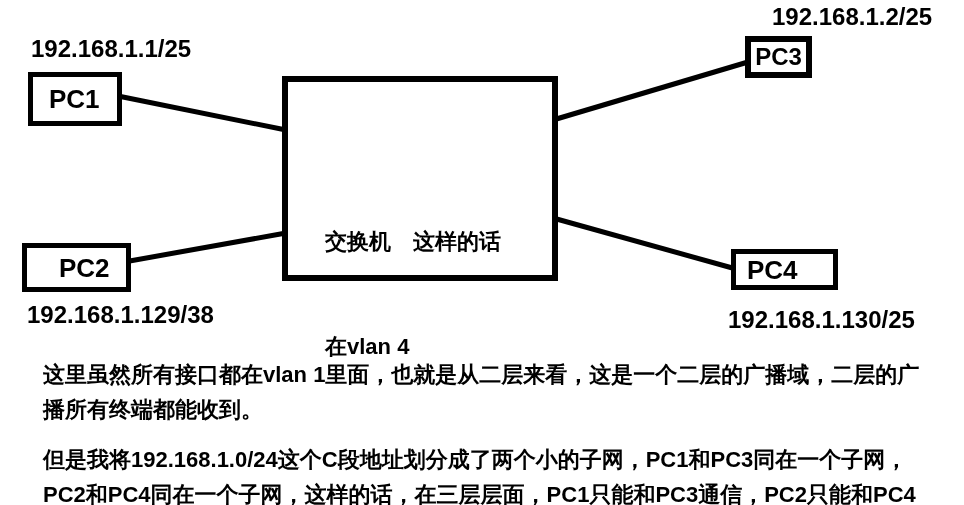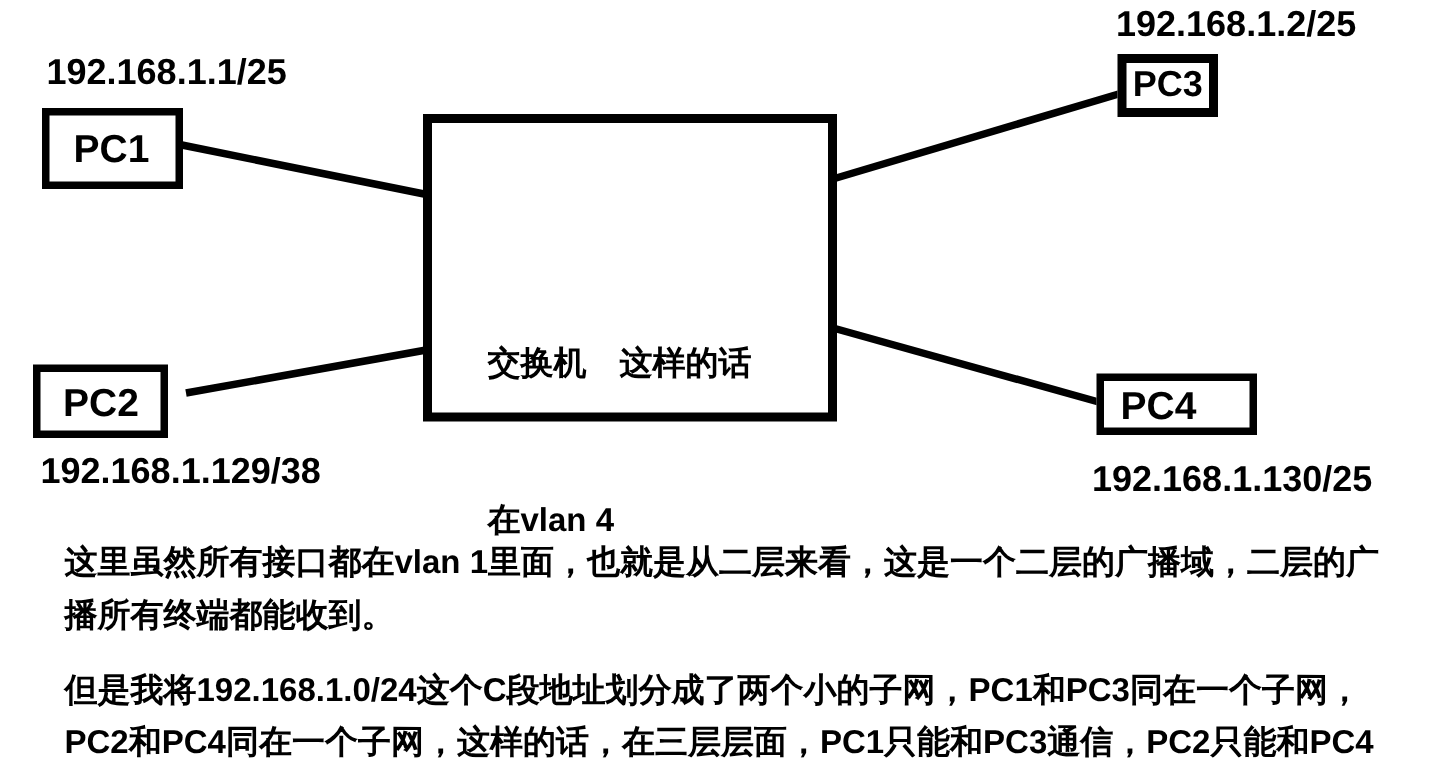--- a/index.html
+++ b/index.html
@@ -70,7 +70,7 @@
   }
   .ip1 { left: 31px;  top: 37px;  }
   .ip2 { left: 27px;  top: 303px; }
-  .ip3 { left: 744px; top: 5px;   }
+  .ip3 { left: 772px; top: 5px;   }
   .ip4 { left: 728px; top: 308px; }
   .notes {
     position: absolute;

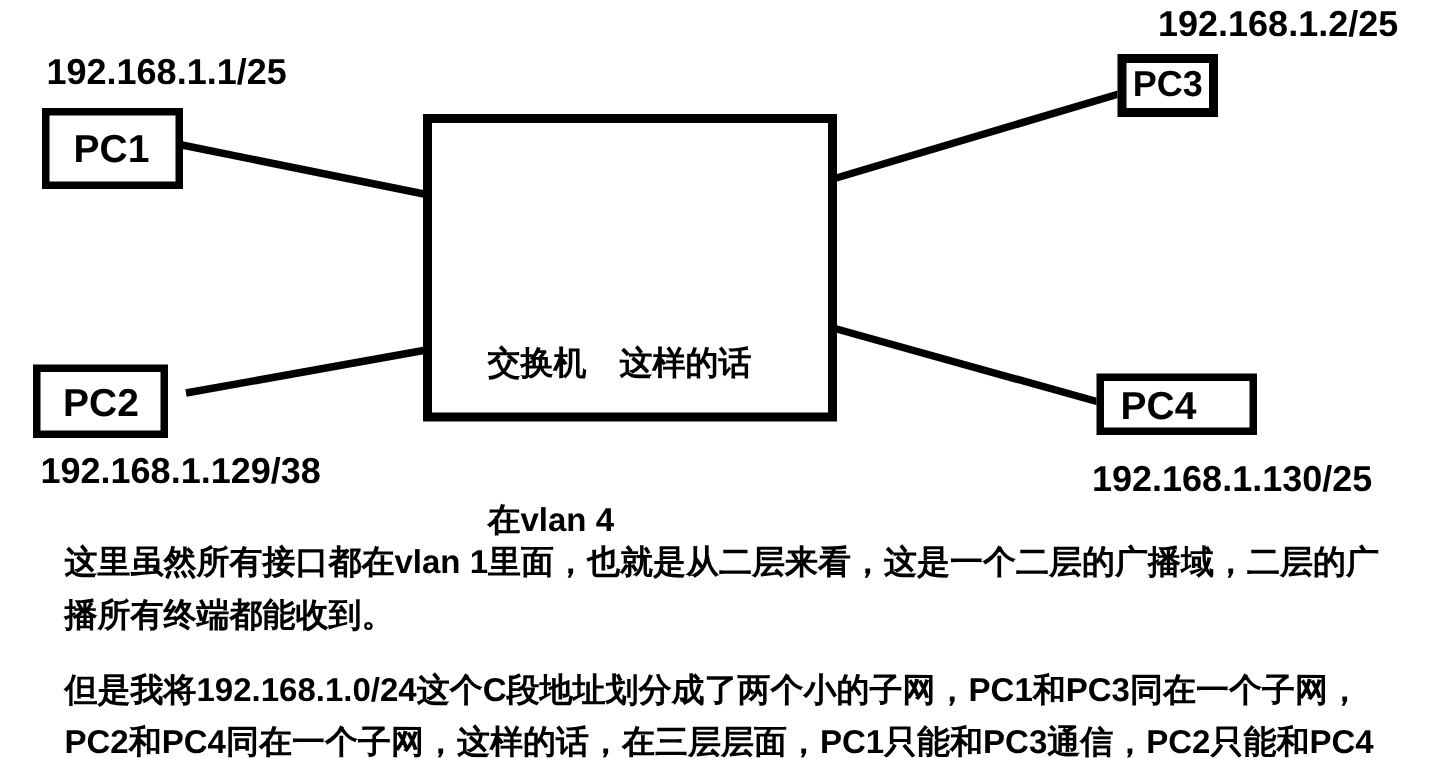--- a/index.html
+++ b/index.html
@@ -41,7 +41,7 @@
     line-height: 1;
   }
   .pc1 { left: 28px;  top: 72px;  width: 94px;  height: 54px; padding-left: 16px; }
-  .pc2 { left: 22px;  top: 243px; width: 90px; height: 49px; padding-left: 15px; }
+  .pc2 { left: 22px;  top: 243px; width: 109px; height: 49px; padding-left: 32px; }
   .pc3 { left: 745px; top: 36px;  width: 67px;  height: 42px; border-width: 6px; justify-content: center; font-size: 24px; align-items: center; }
   .pc4 { left: 731px; top: 249px; width: 107px; height: 41px; padding-left: 11px; }
   .switch-box {

